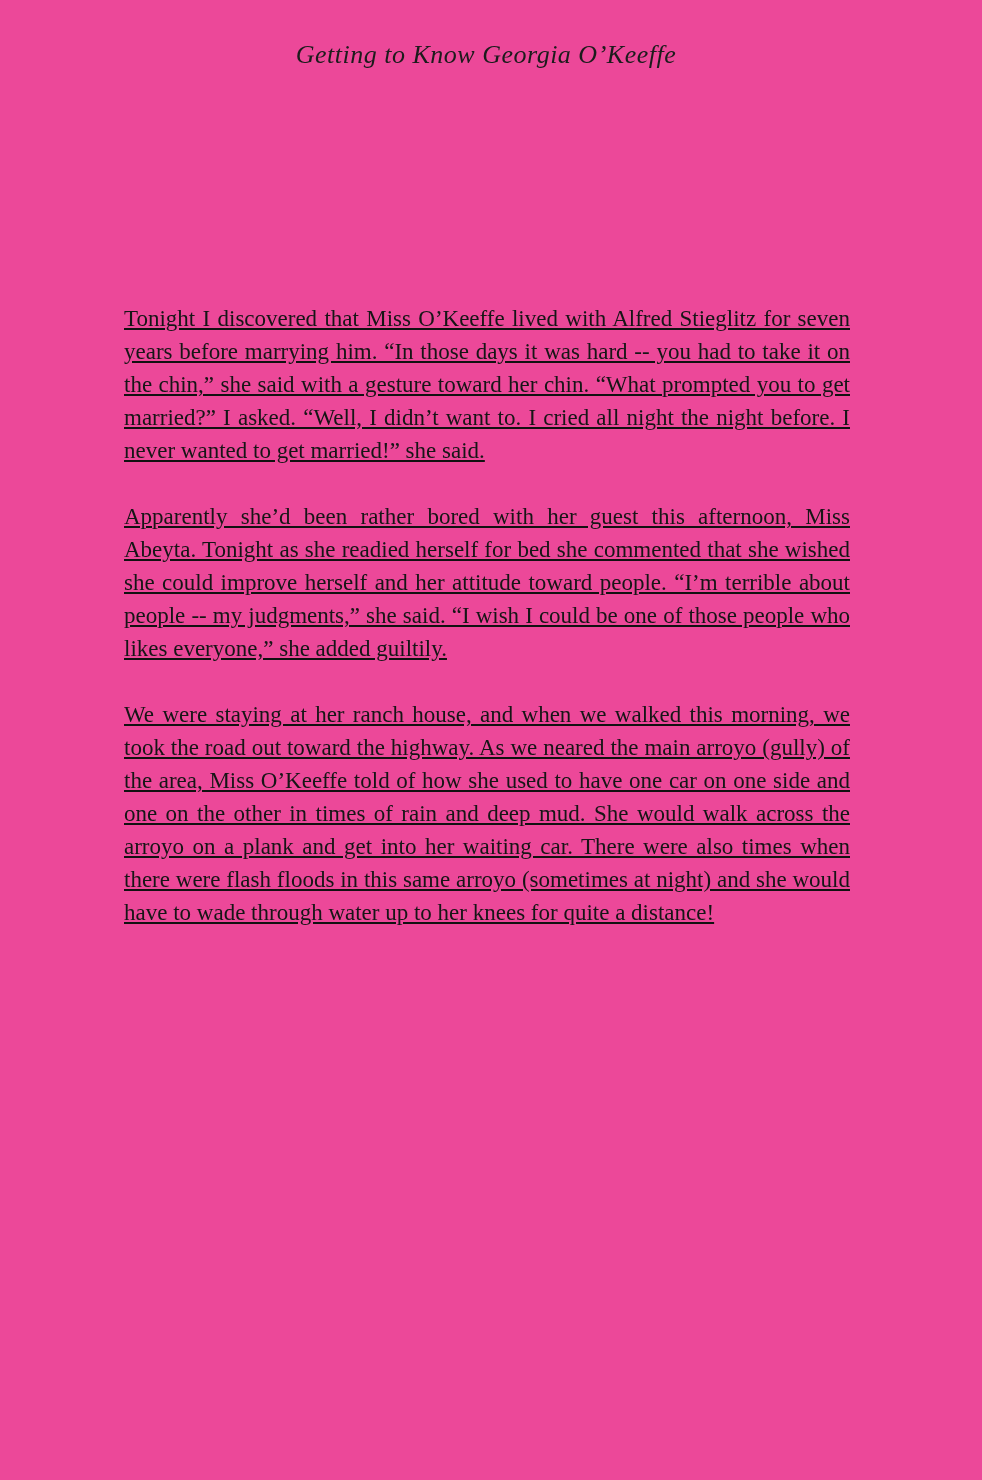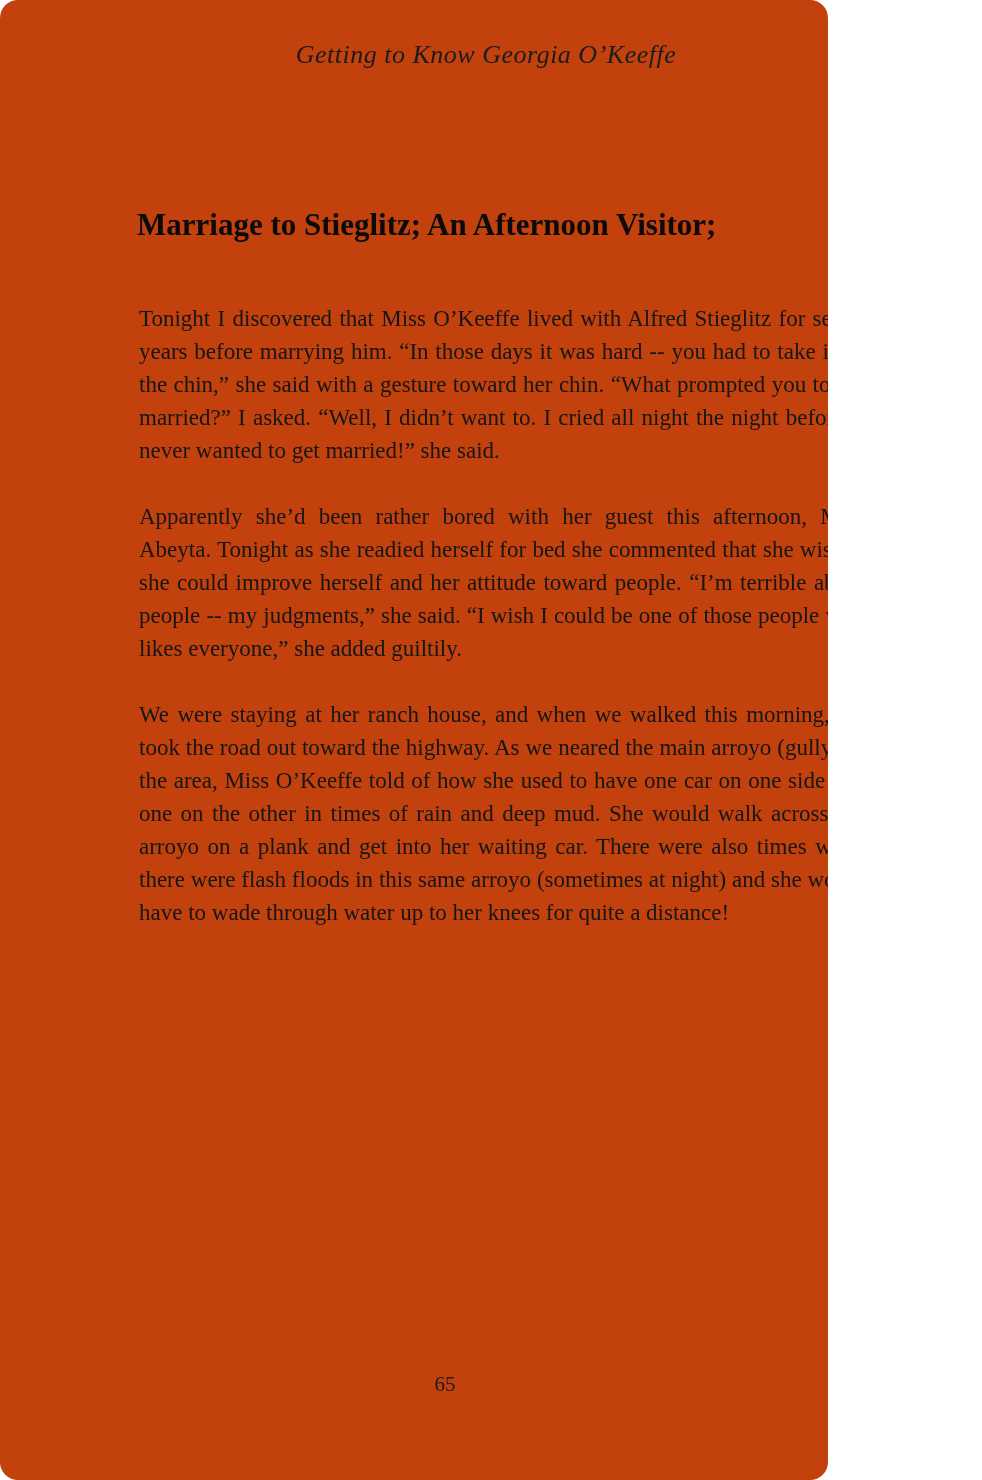--- a/index.html
+++ b/index.html
@@ -9,13 +9,12 @@
   }
   .page {
     position: relative;
-    width: 828px;
+    width: 982px;
     height: 1480px;
-    background: #c2410c;
+    background: #ec4899;
     color: #111111;
     font-family: "Liberation Serif", serif;
     overflow: hidden;
-    border-radius: 18px;
   }
   .running-header {
     position: absolute;

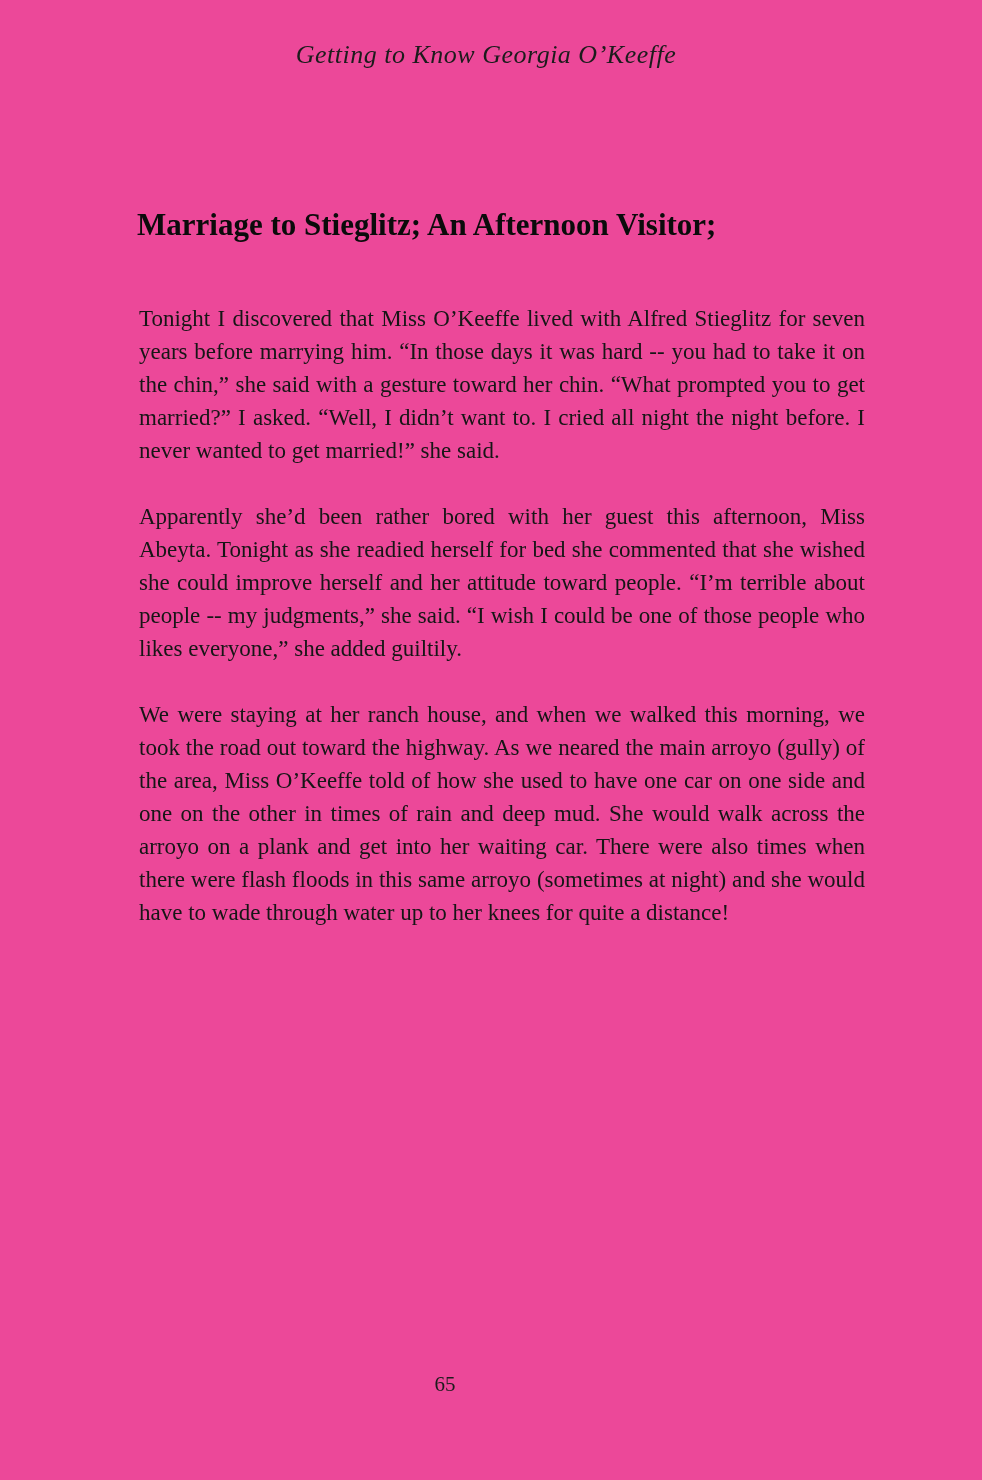--- a/index.html
+++ b/index.html
@@ -73,7 +73,6 @@
   <div class="running-header">Getting to Know Georgia O’Keeffe</div>
 
   <h1 class="chapter-heading">
-    <span class="heading-line">Marriage to Stieglitz; An Afternoon Visitor;</span>
   </h1>
 
   <div class="body-text">

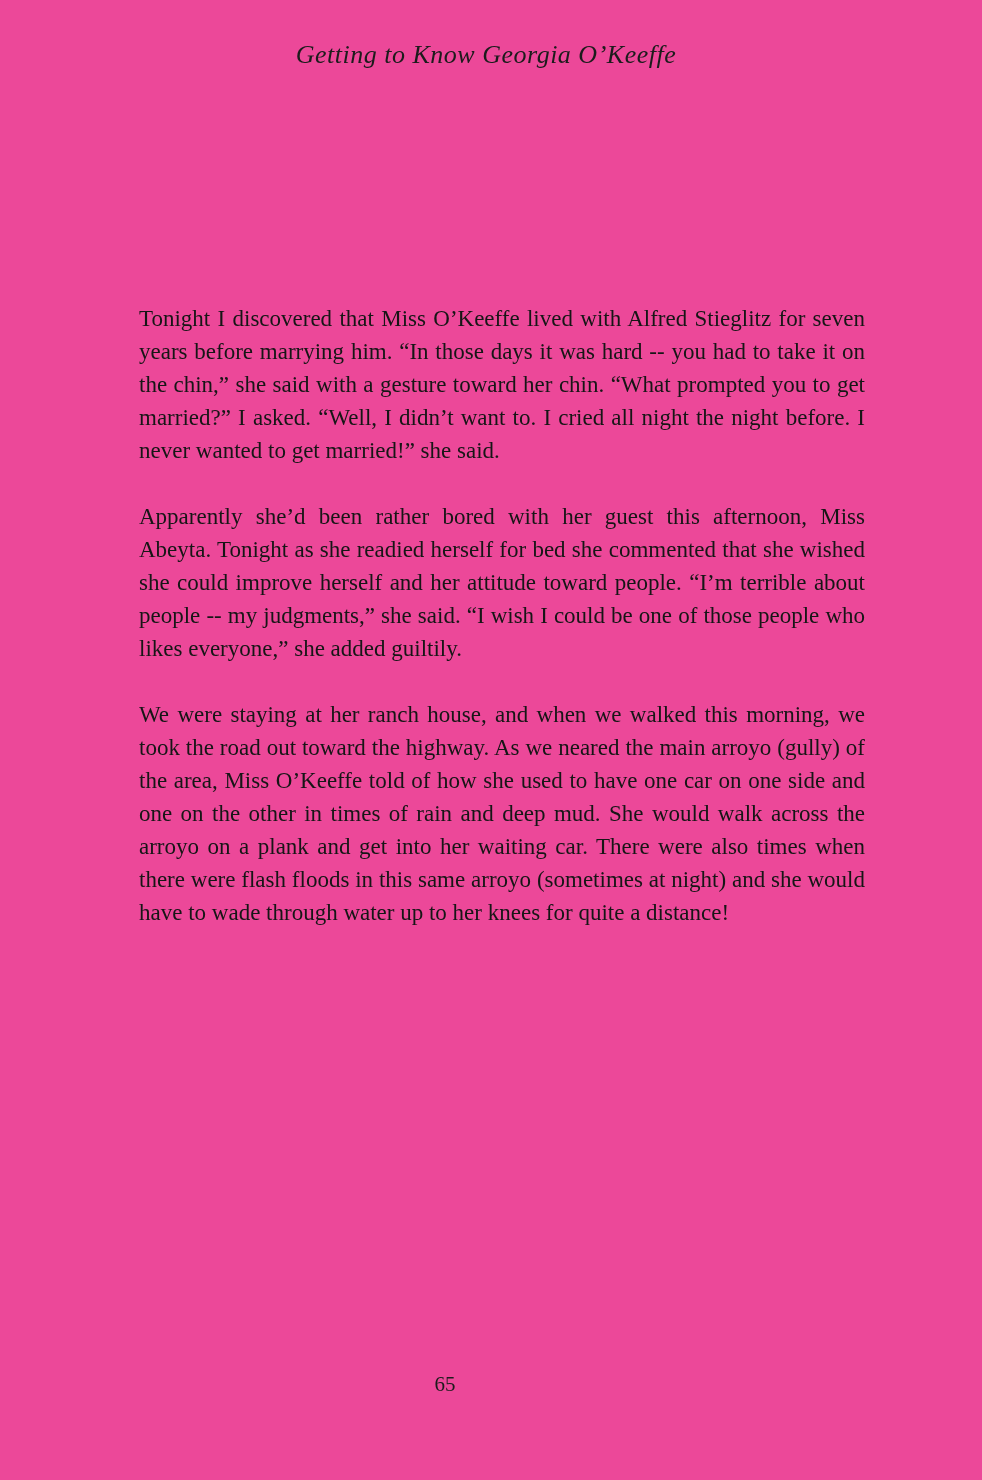--- a/index.html
+++ b/index.html
@@ -44,8 +44,9 @@
   .body-text {
     position: absolute;
     top: 302px;
-    left: 139px;
+    left: 124px;
     width: 726px;
+    text-decoration: underline;
   }
   .body-text p {
     margin: 0 0 33px 0;

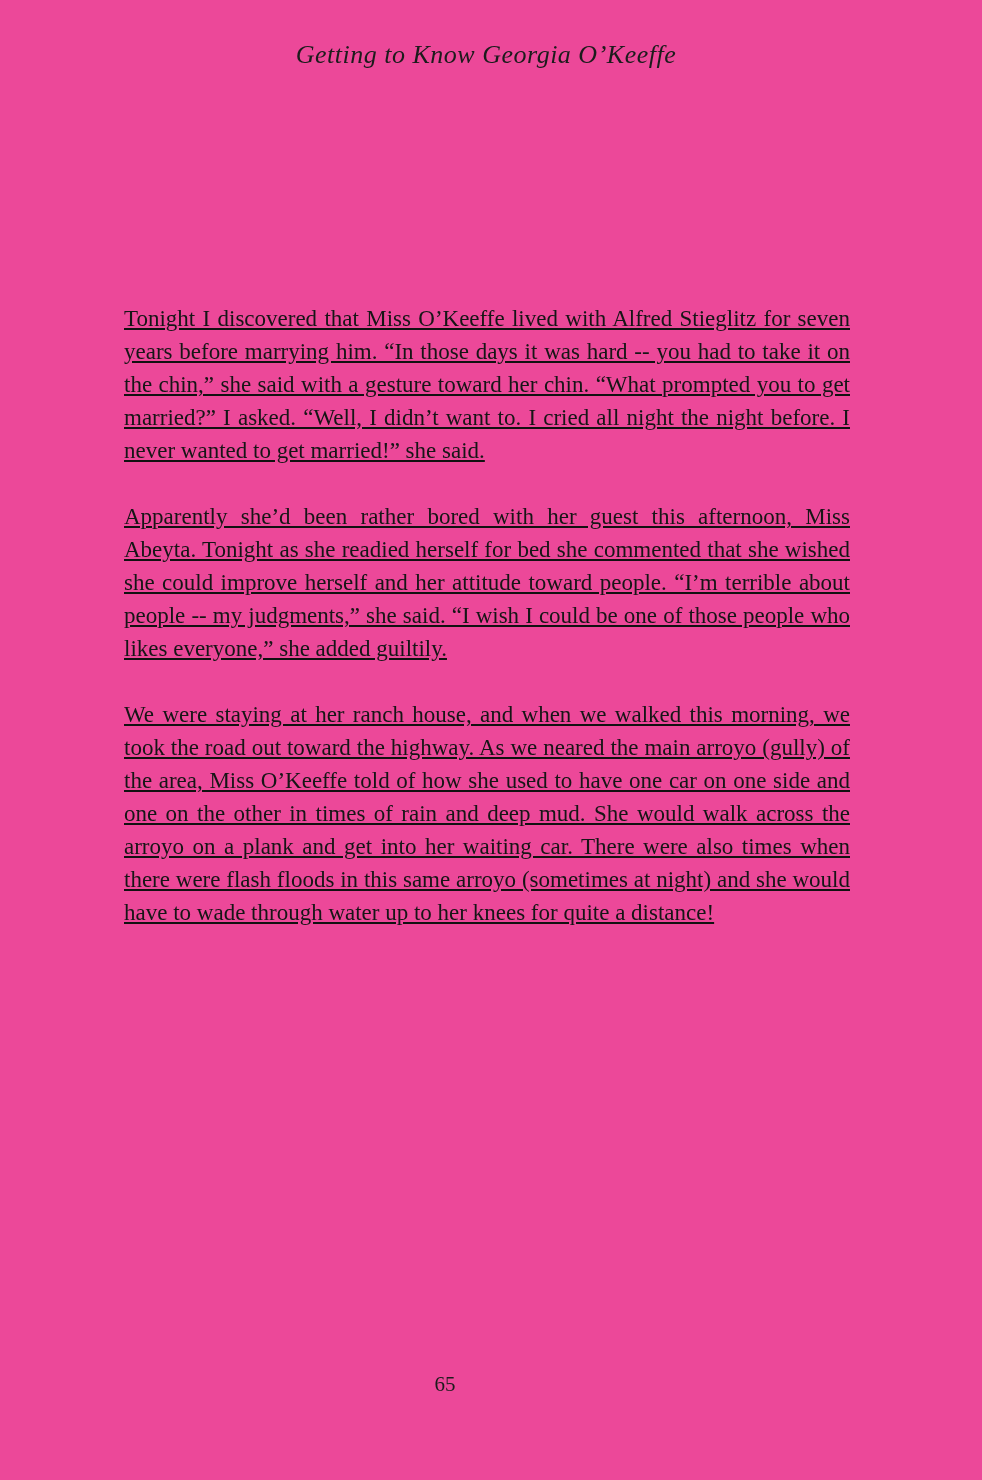--- a/index.html
+++ b/index.html
@@ -82,7 +82,6 @@
     <p>We were staying at her ranch house, and when we walked this morning, we took the road out toward the highway. As we neared the main arroyo (gully) of the area, Miss O’Keeffe told of how she used to have one car on one side and one on the other in times of rain and deep mud. She would walk across the arroyo on a plank and get into her waiting car. There were also times when there were flash floods in this same arroyo (sometimes at night) and she would have to wade through water up to her knees for quite a distance!</p>
   </div>
 
-  <div class="page-number">65</div>
 
 </div>
 

